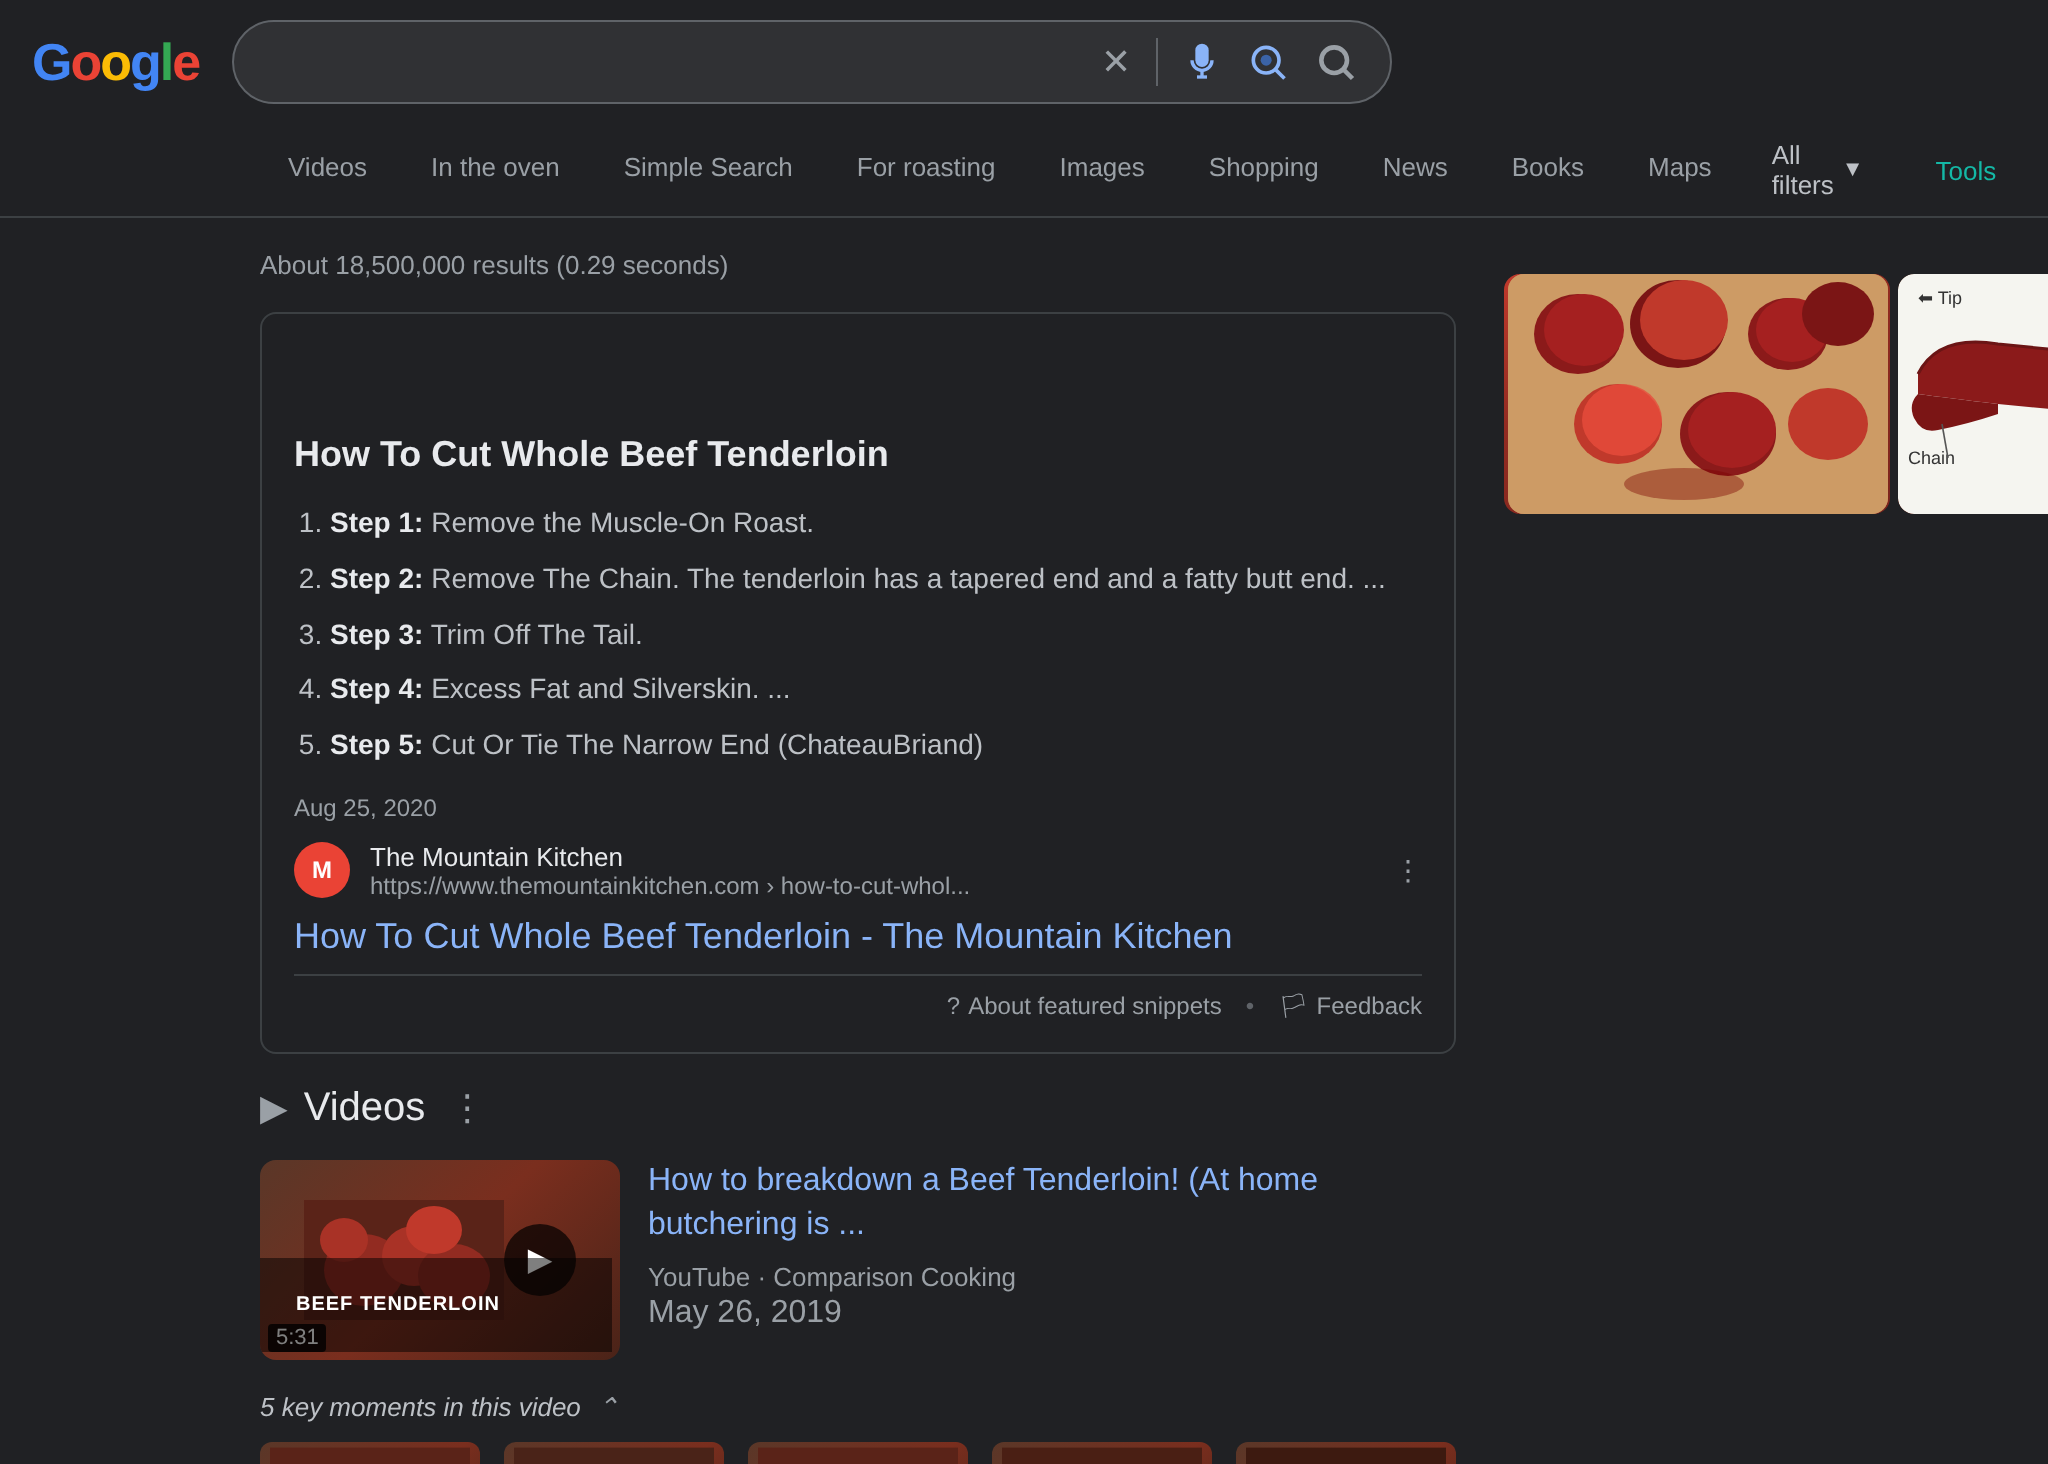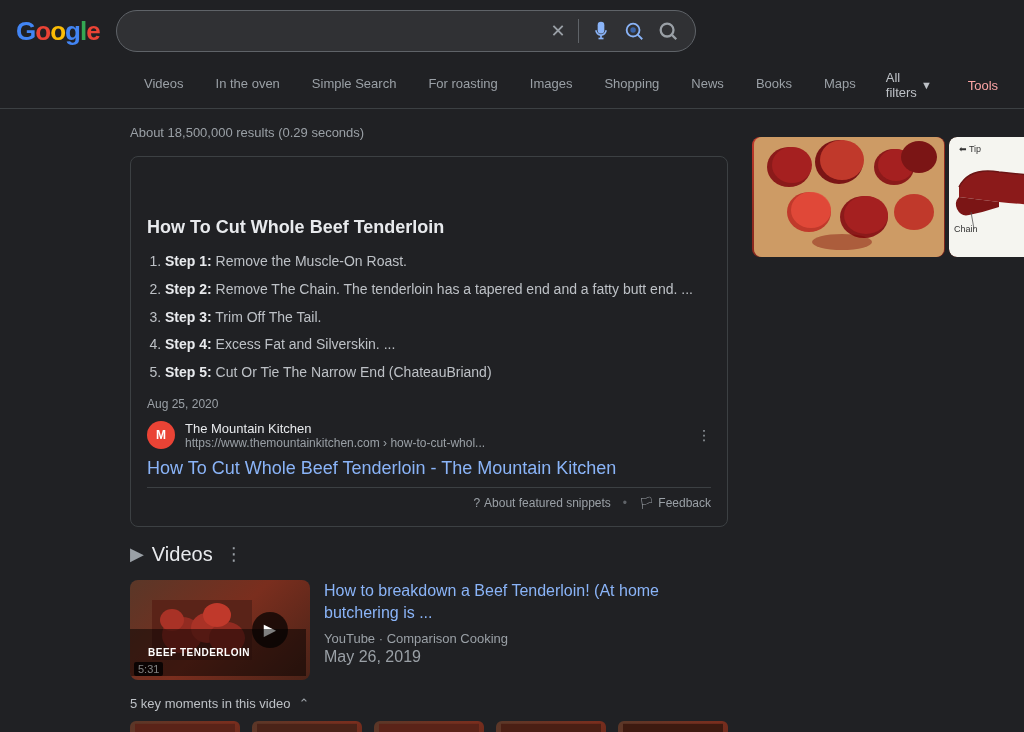--- a/index.html
+++ b/index.html
@@ -115,7 +115,7 @@
       border-radius: 4px;
     }
     .tools-btn {
-      color: #fca5a5;
+      color: #14b8a6;
       font-size: 13px;
       cursor: pointer;
       padding: 8px 12px;

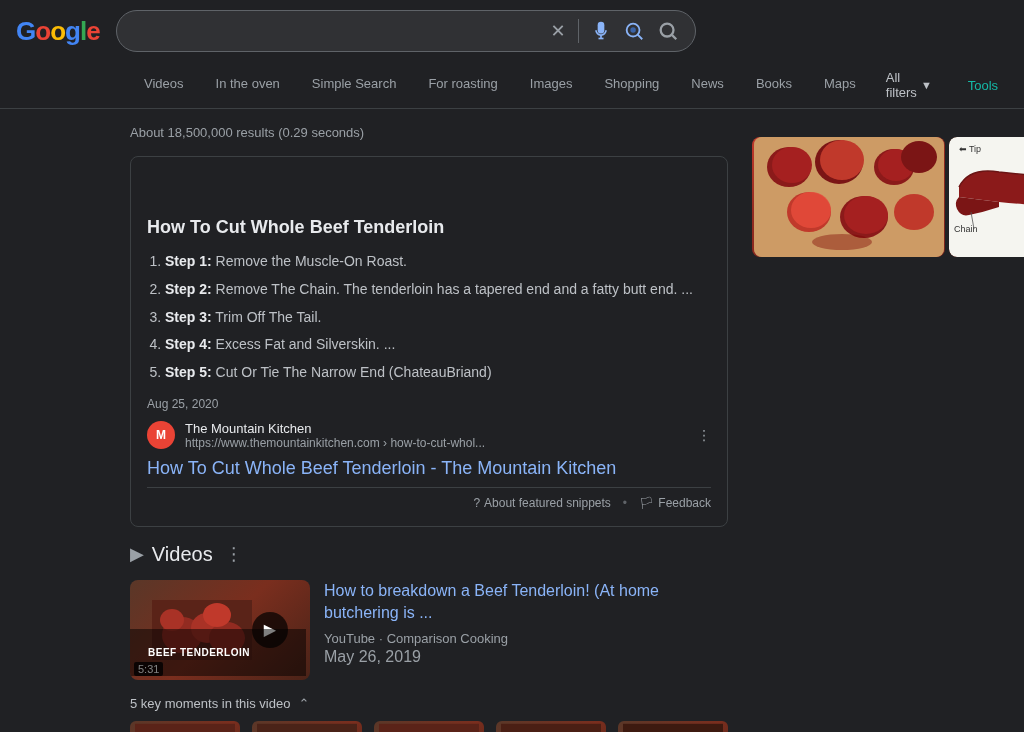--- a/index.html
+++ b/index.html
@@ -343,6 +343,7 @@
       color: #bdc1c6;
       font-size: 13px;
       margin-bottom: 10px;
+      font-style: italic;
     }
     .chevron-up {
       color: #9aa0a6;

